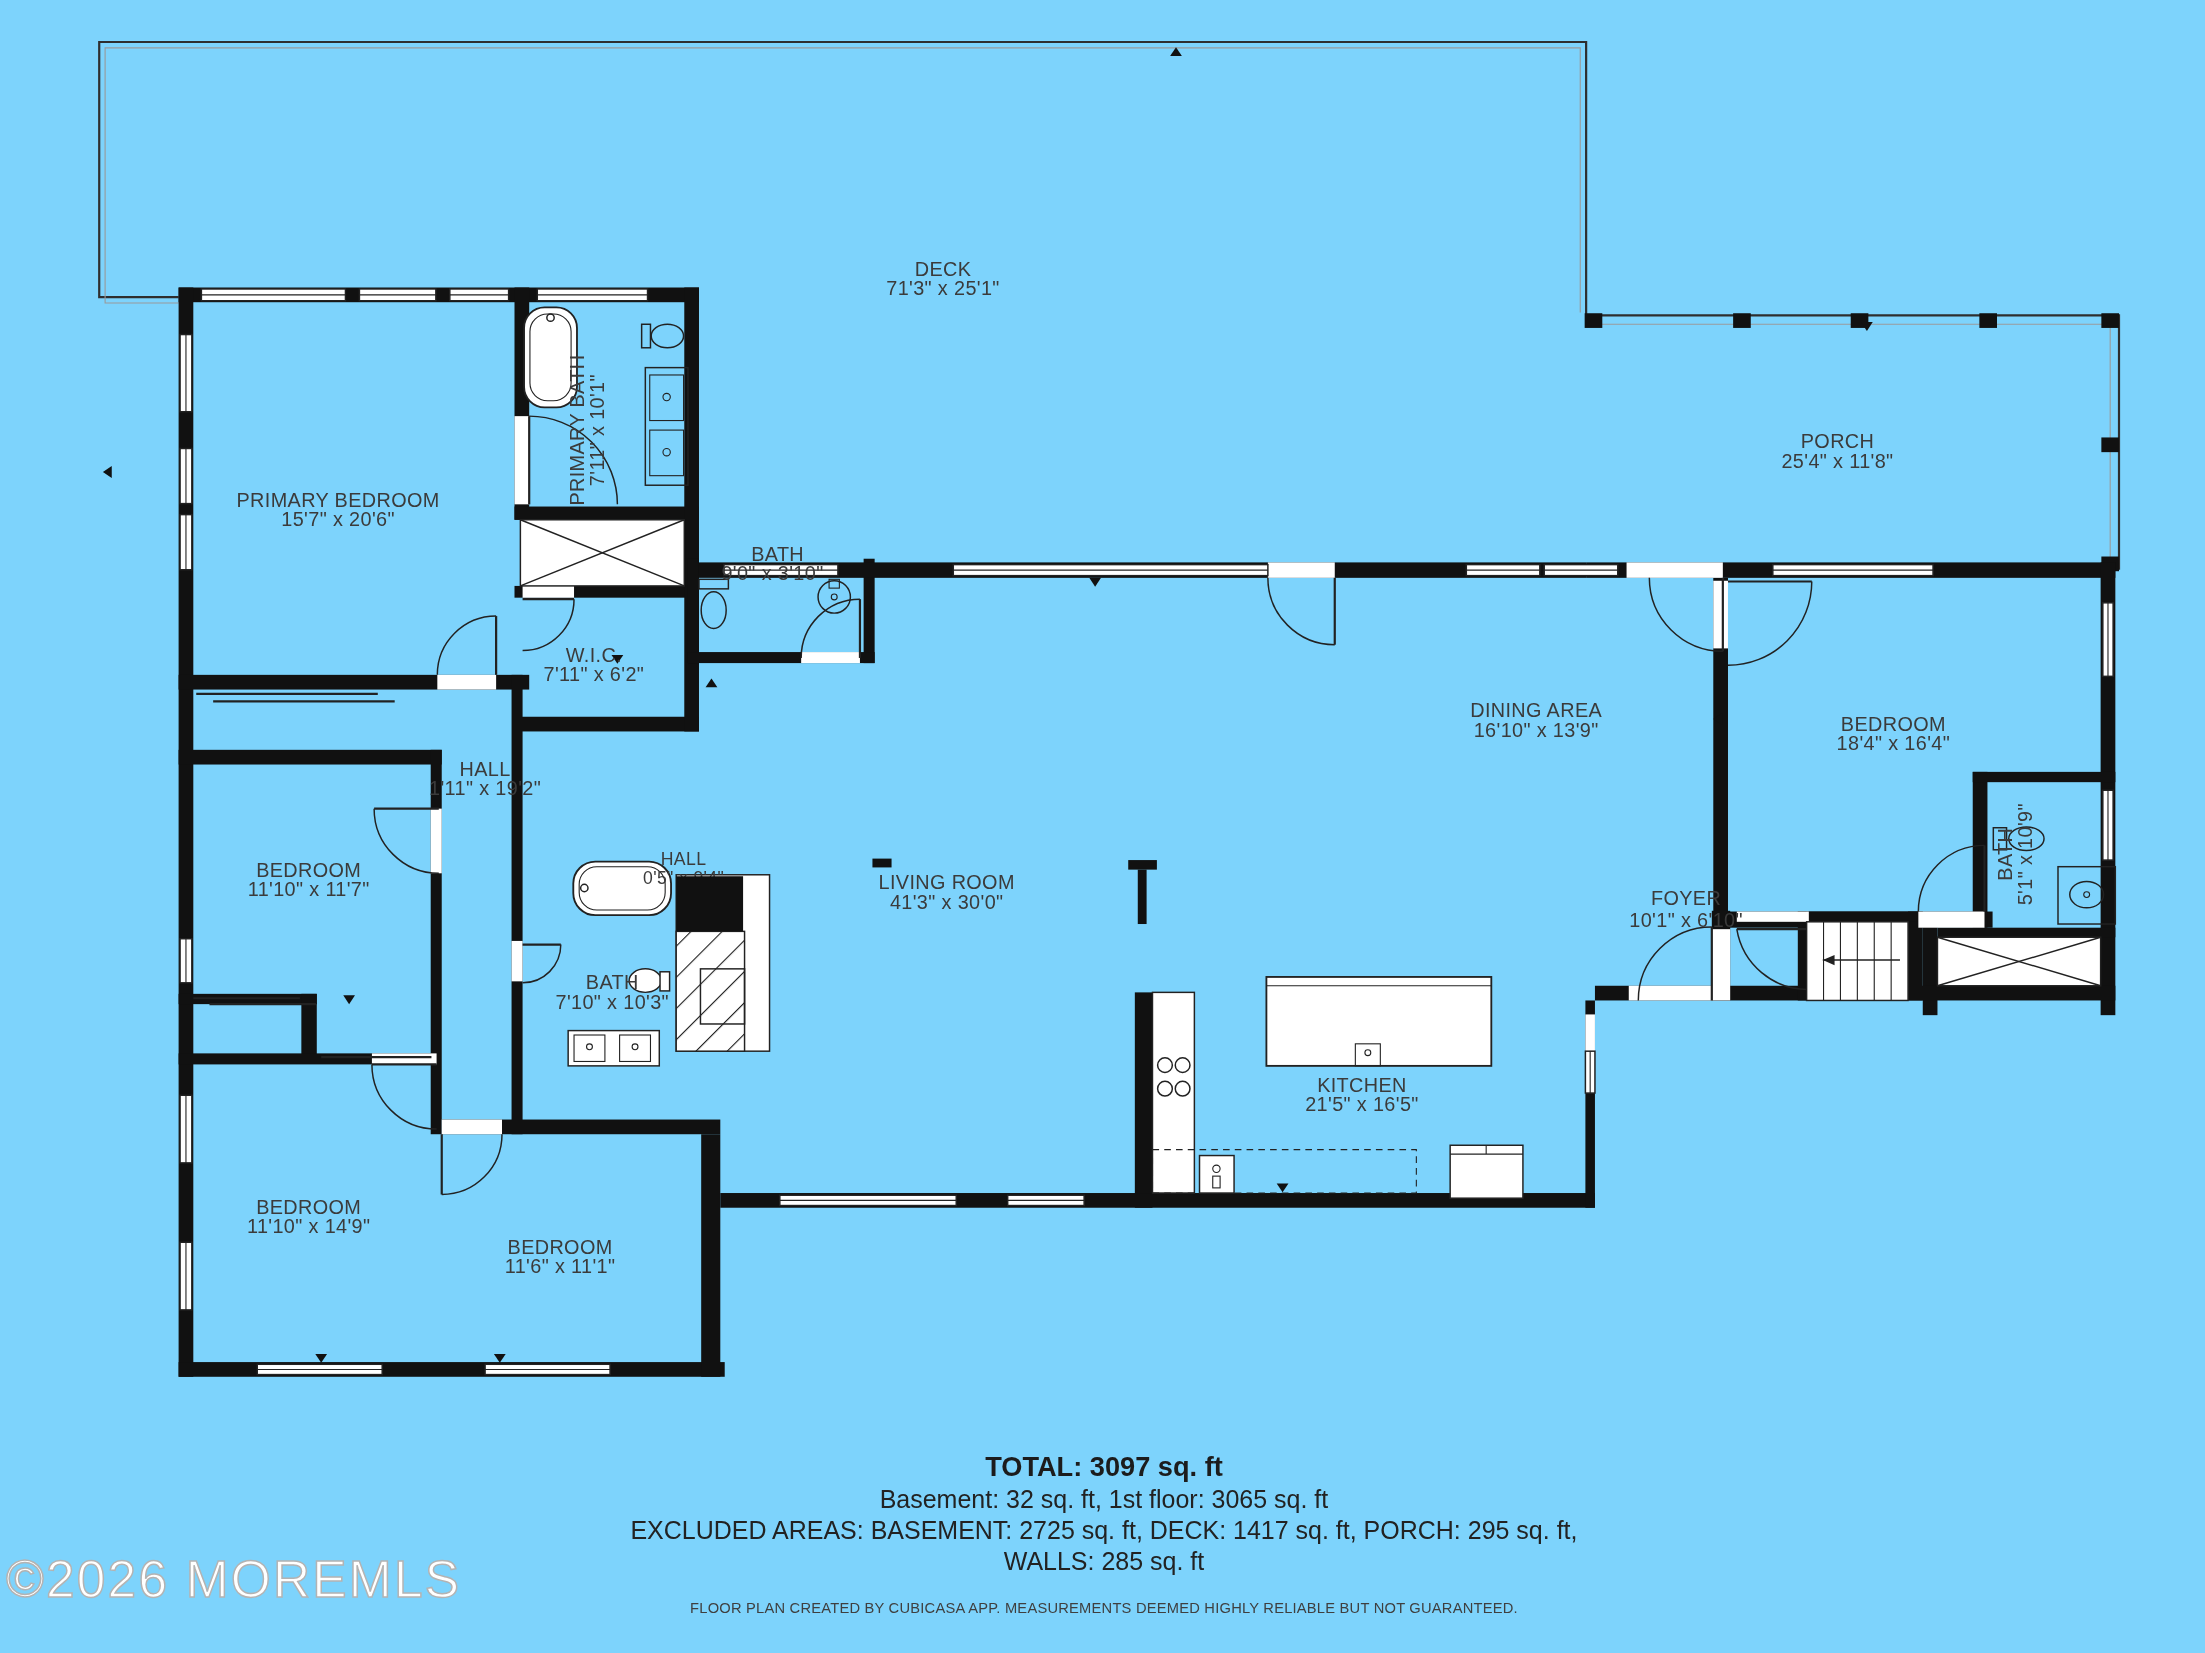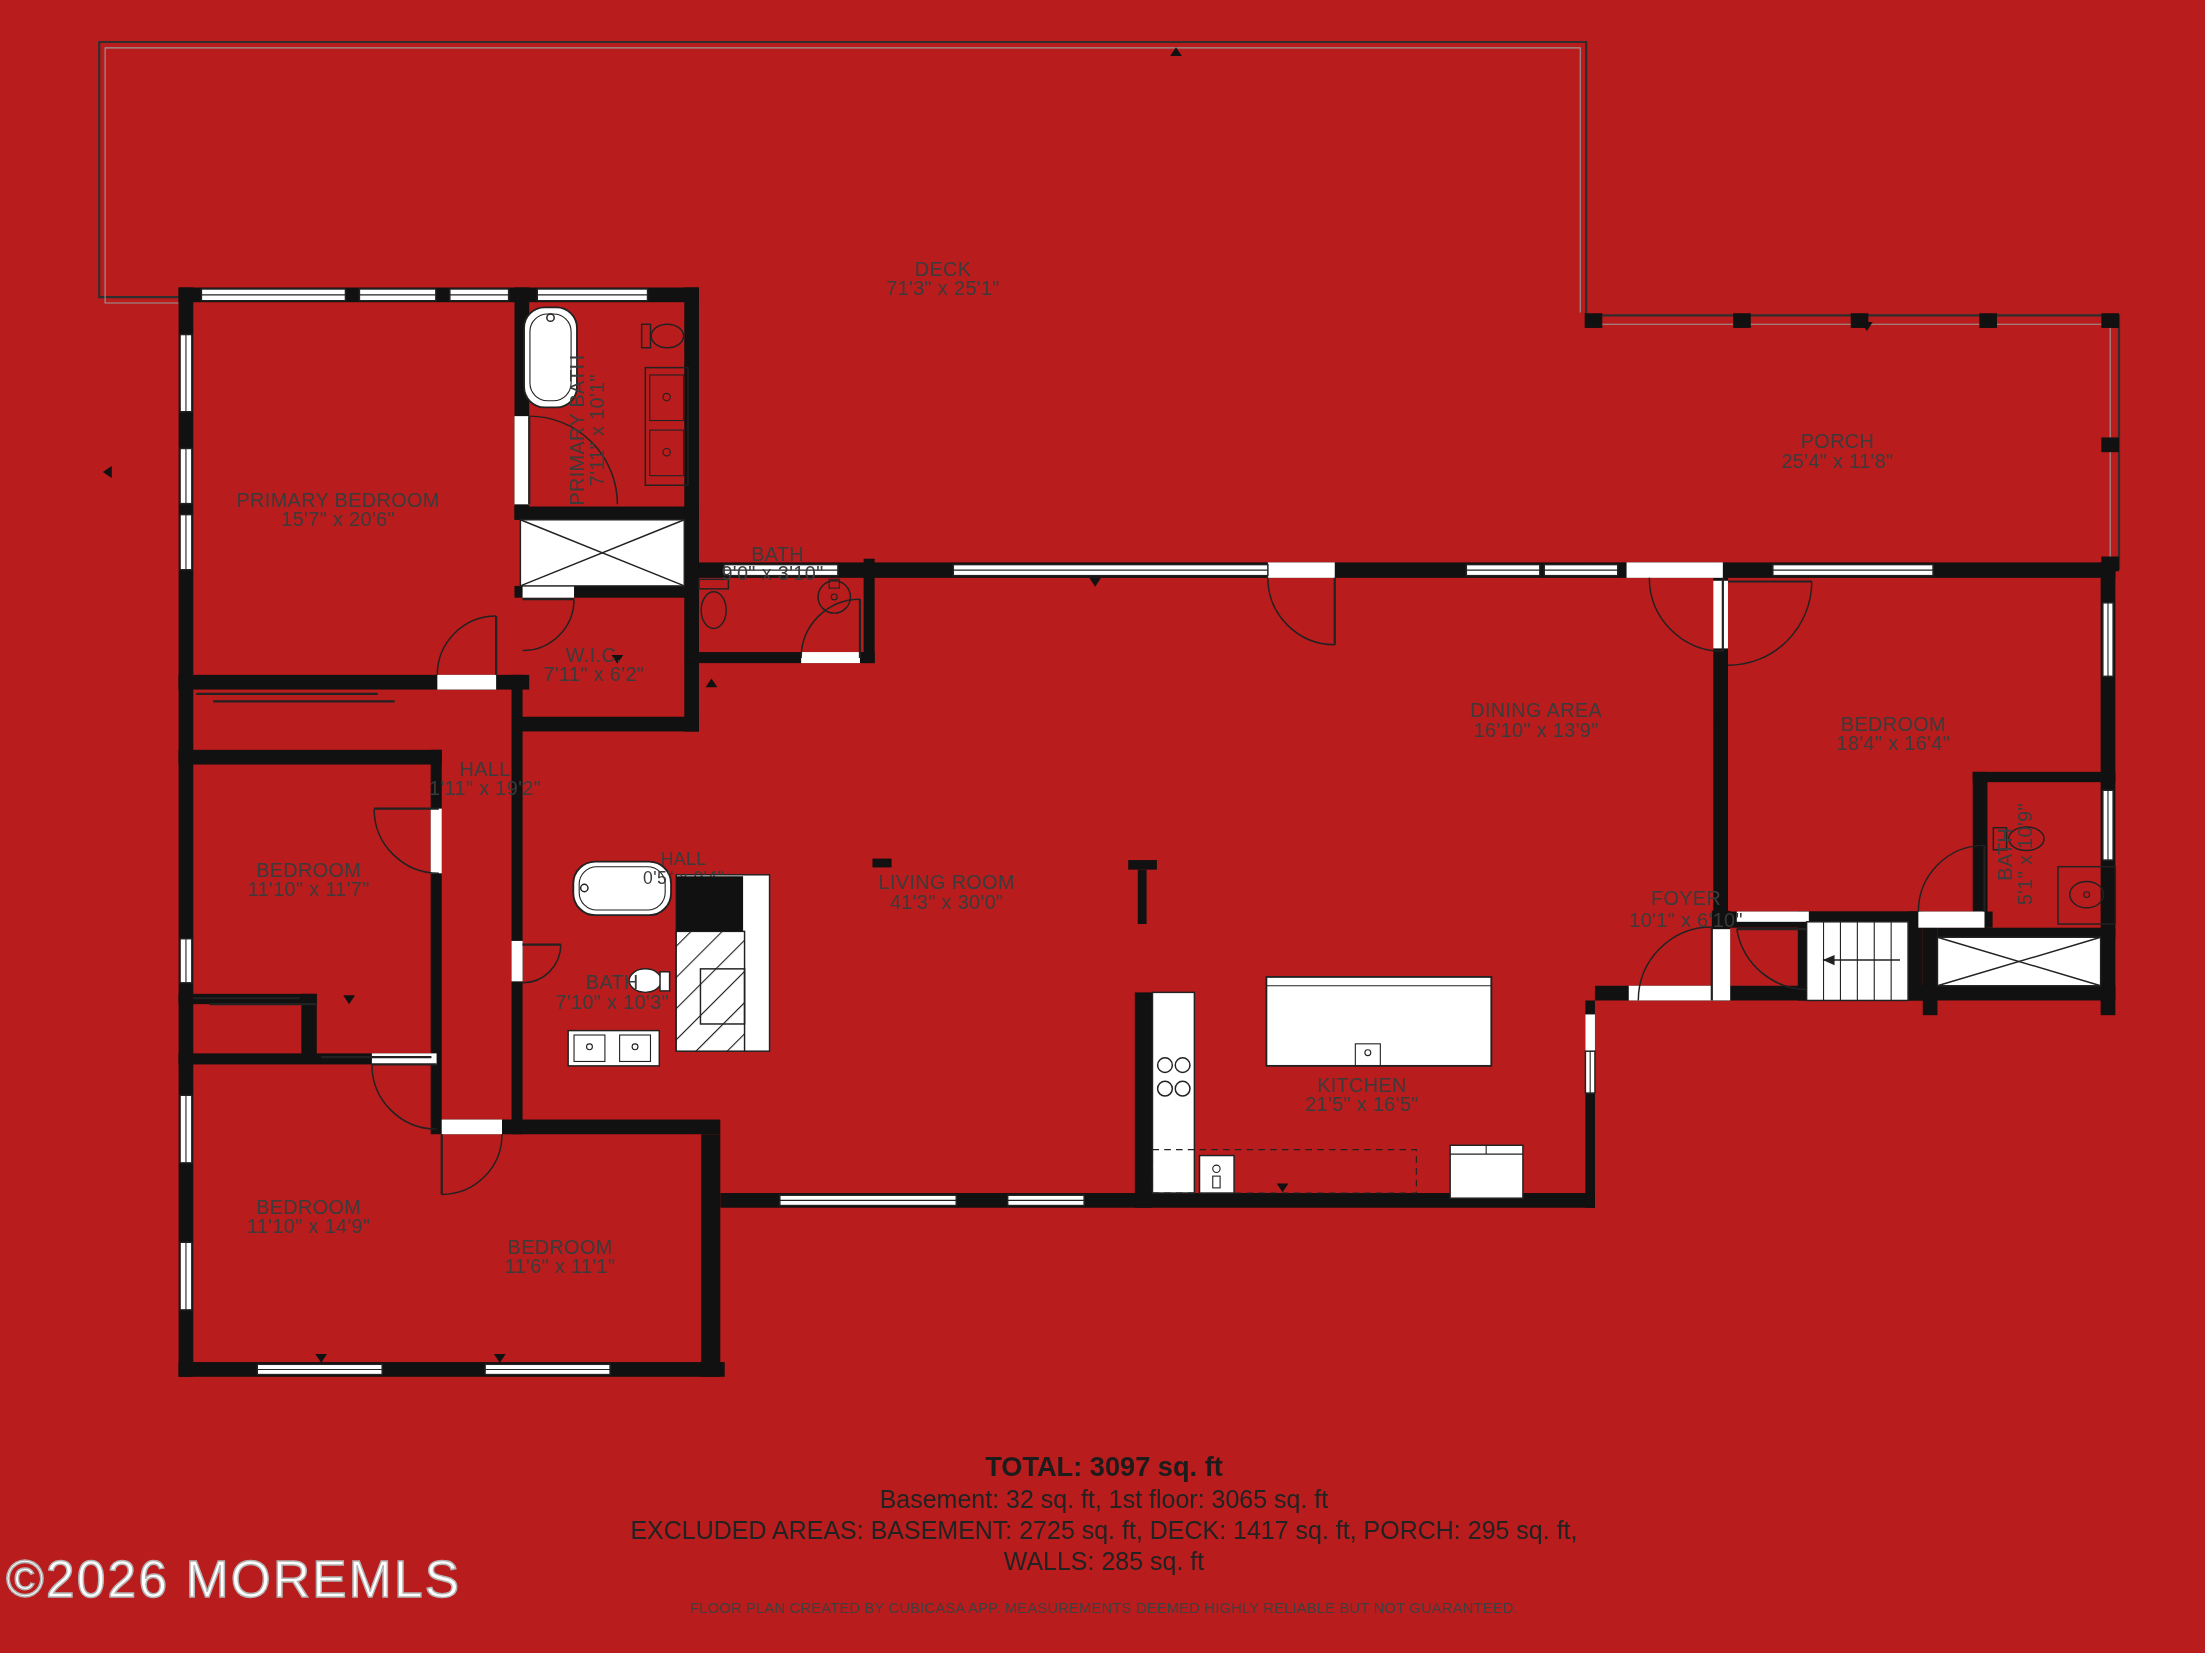--- a/index.html
+++ b/index.html
@@ -3,7 +3,7 @@
 <meta charset="utf-8">
 <style>
   html,body{margin:0;padding:0;background:#ffffff;}
-  .stage{position:relative;width:2205px;height:1654px;background:#b91c1c;overflow:hidden;
+  .stage{position:relative;width:2205px;height:1654px;background:#7dd3fc;overflow:hidden;
          font-family:"Liberation Sans", sans-serif;}
   svg{position:absolute;inset:0;display:block;}
   text{font-family:"Liberation Sans", sans-serif;}

